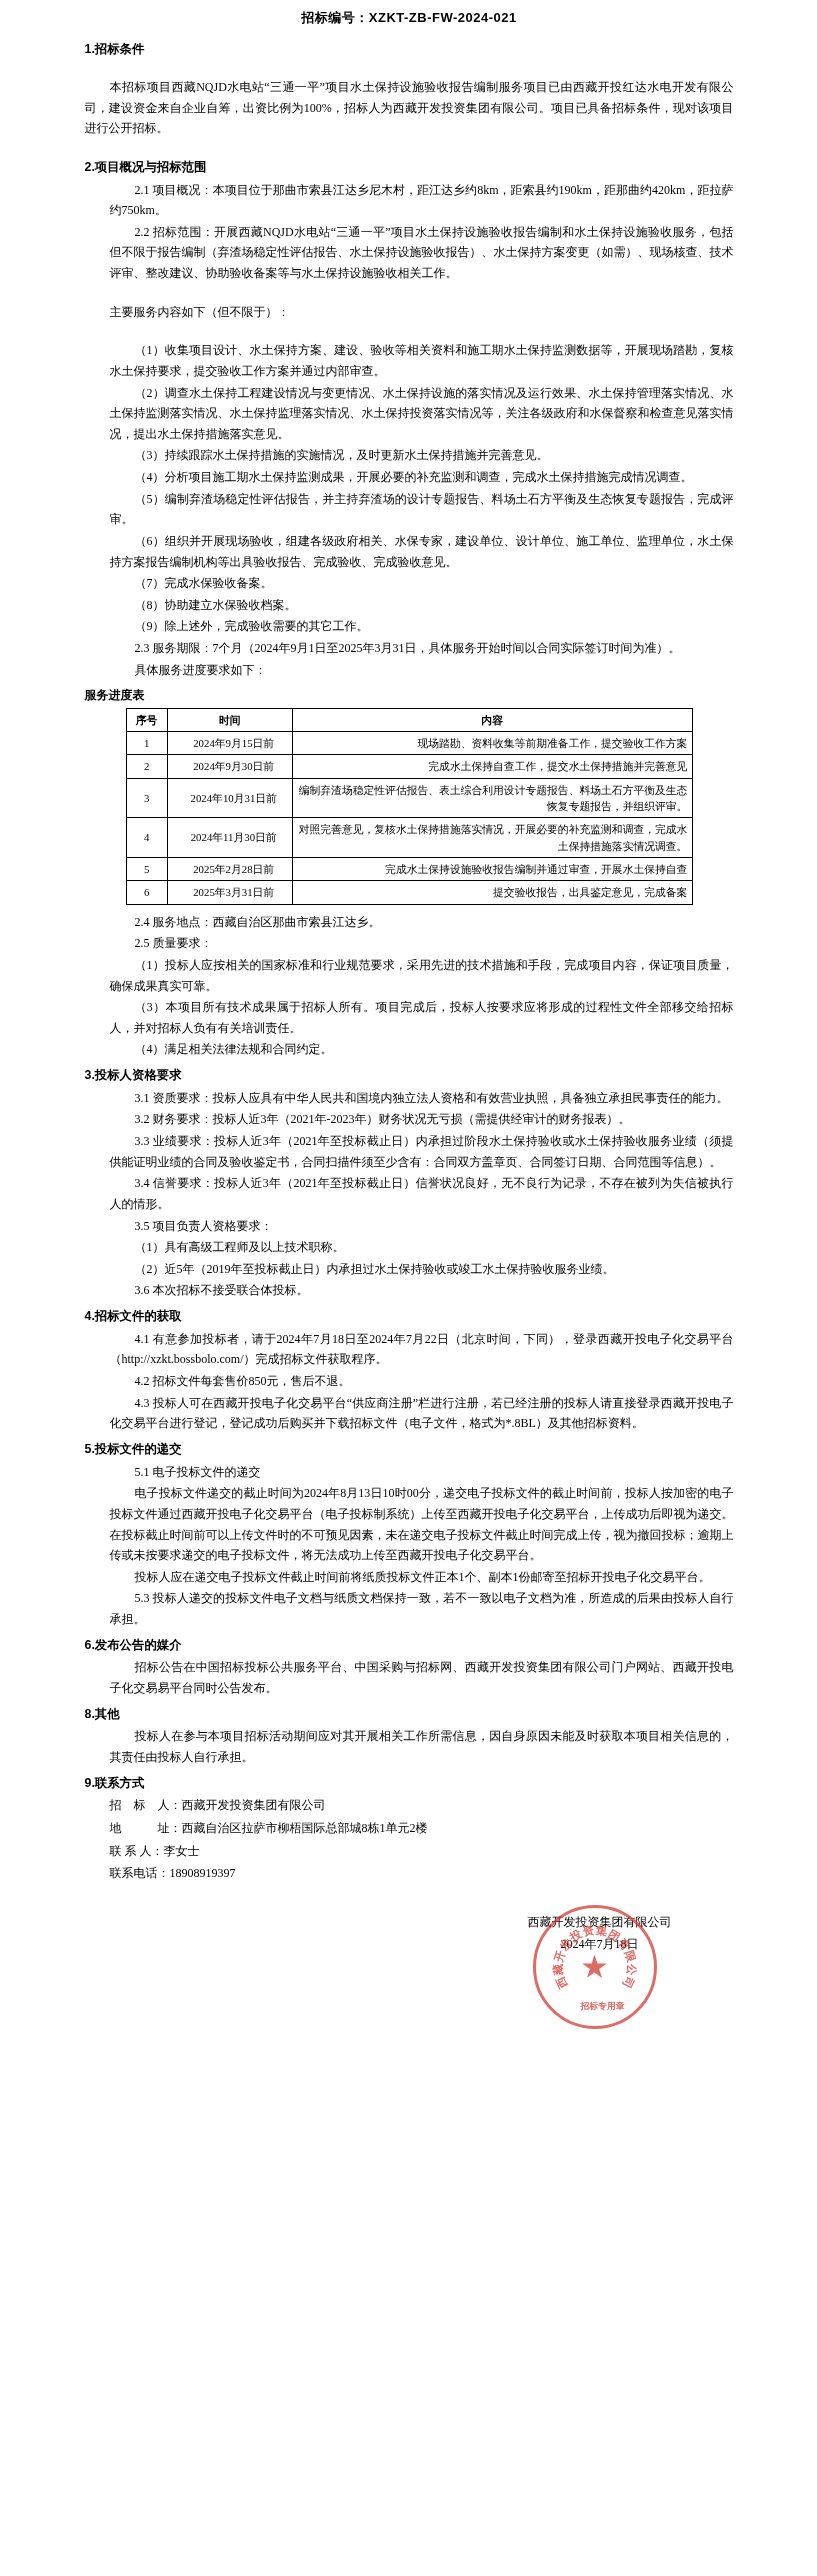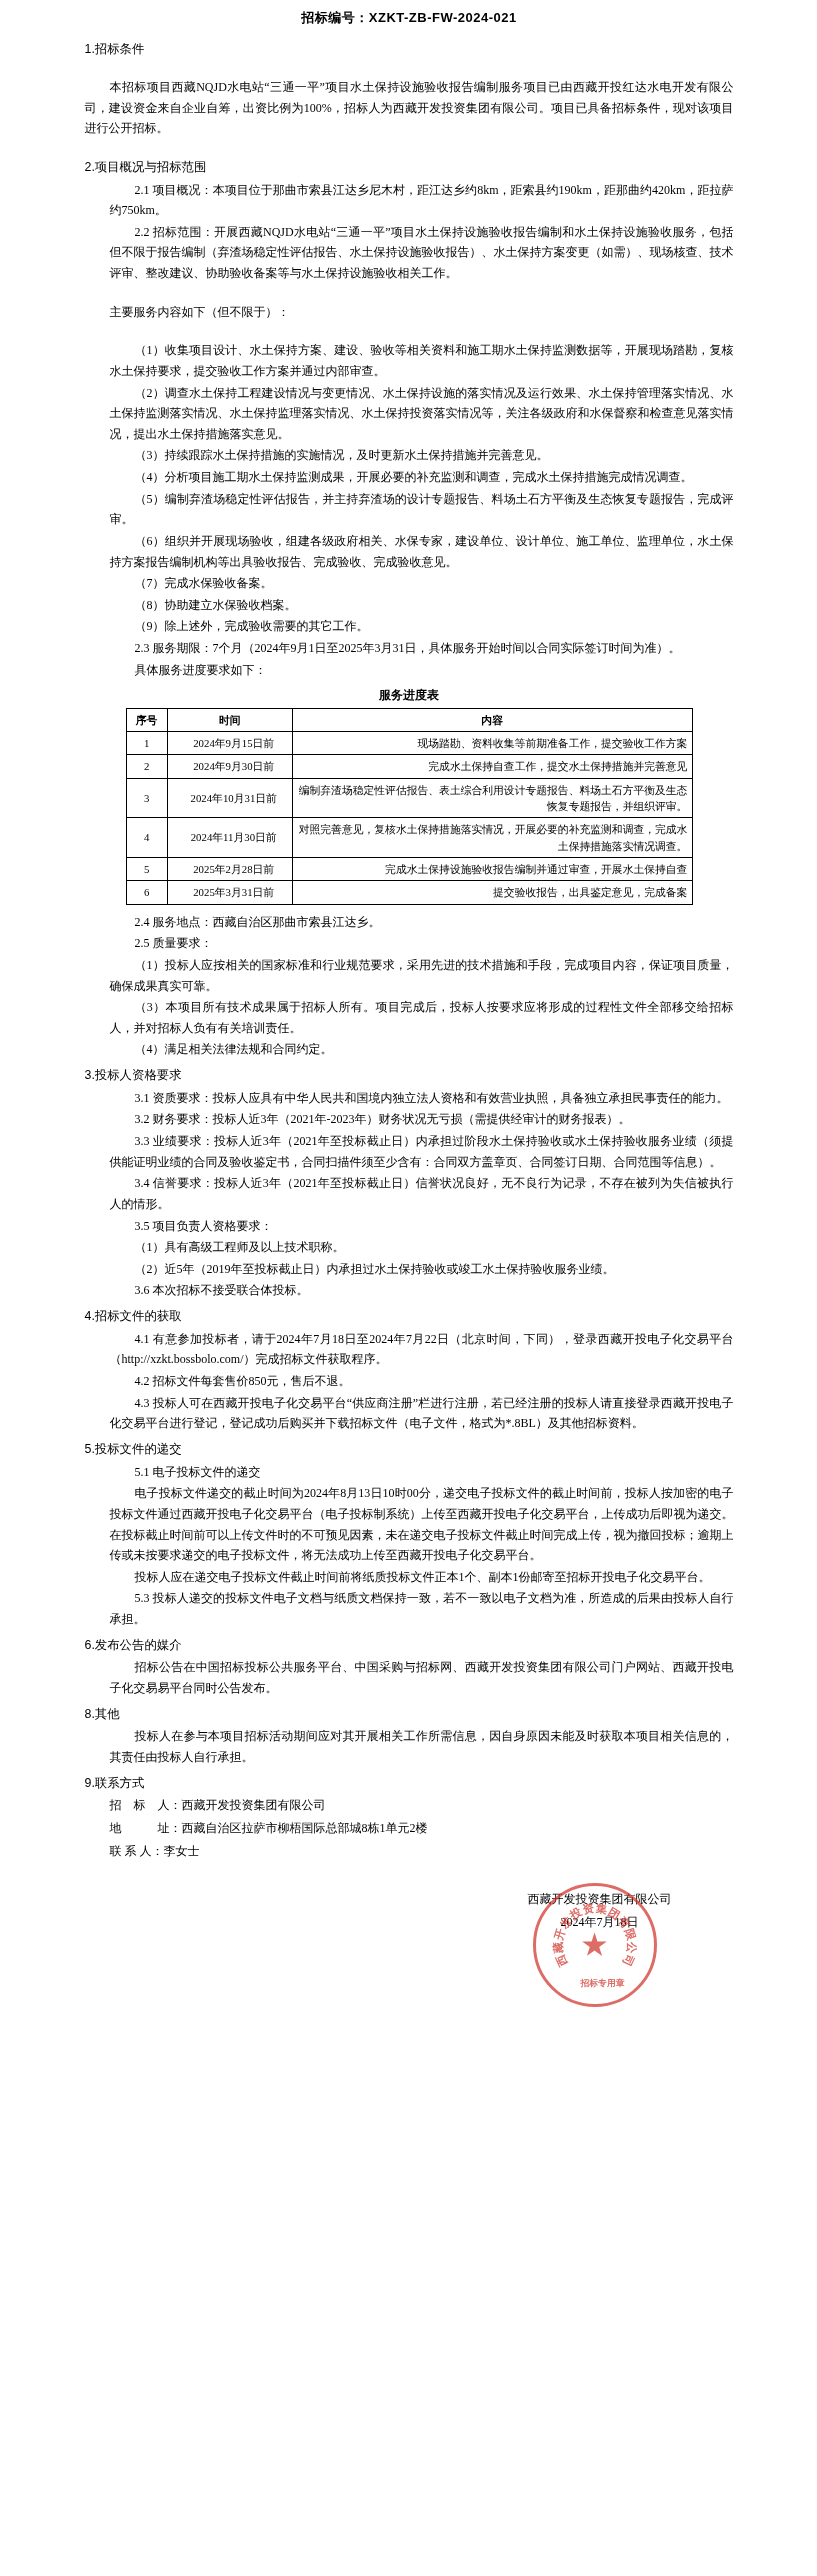--- a/index.html
+++ b/index.html
@@ -37,7 +37,7 @@
   }
   .sec-title {
     font-size: 12.4px;
-    font-weight: normal;
+    font-weight: bold;
     margin: 5.2px 0 2.1px 0;
     line-height: 1.65;
     font-family: "Liberation Sans", "DejaVu Sans", sans-serif;

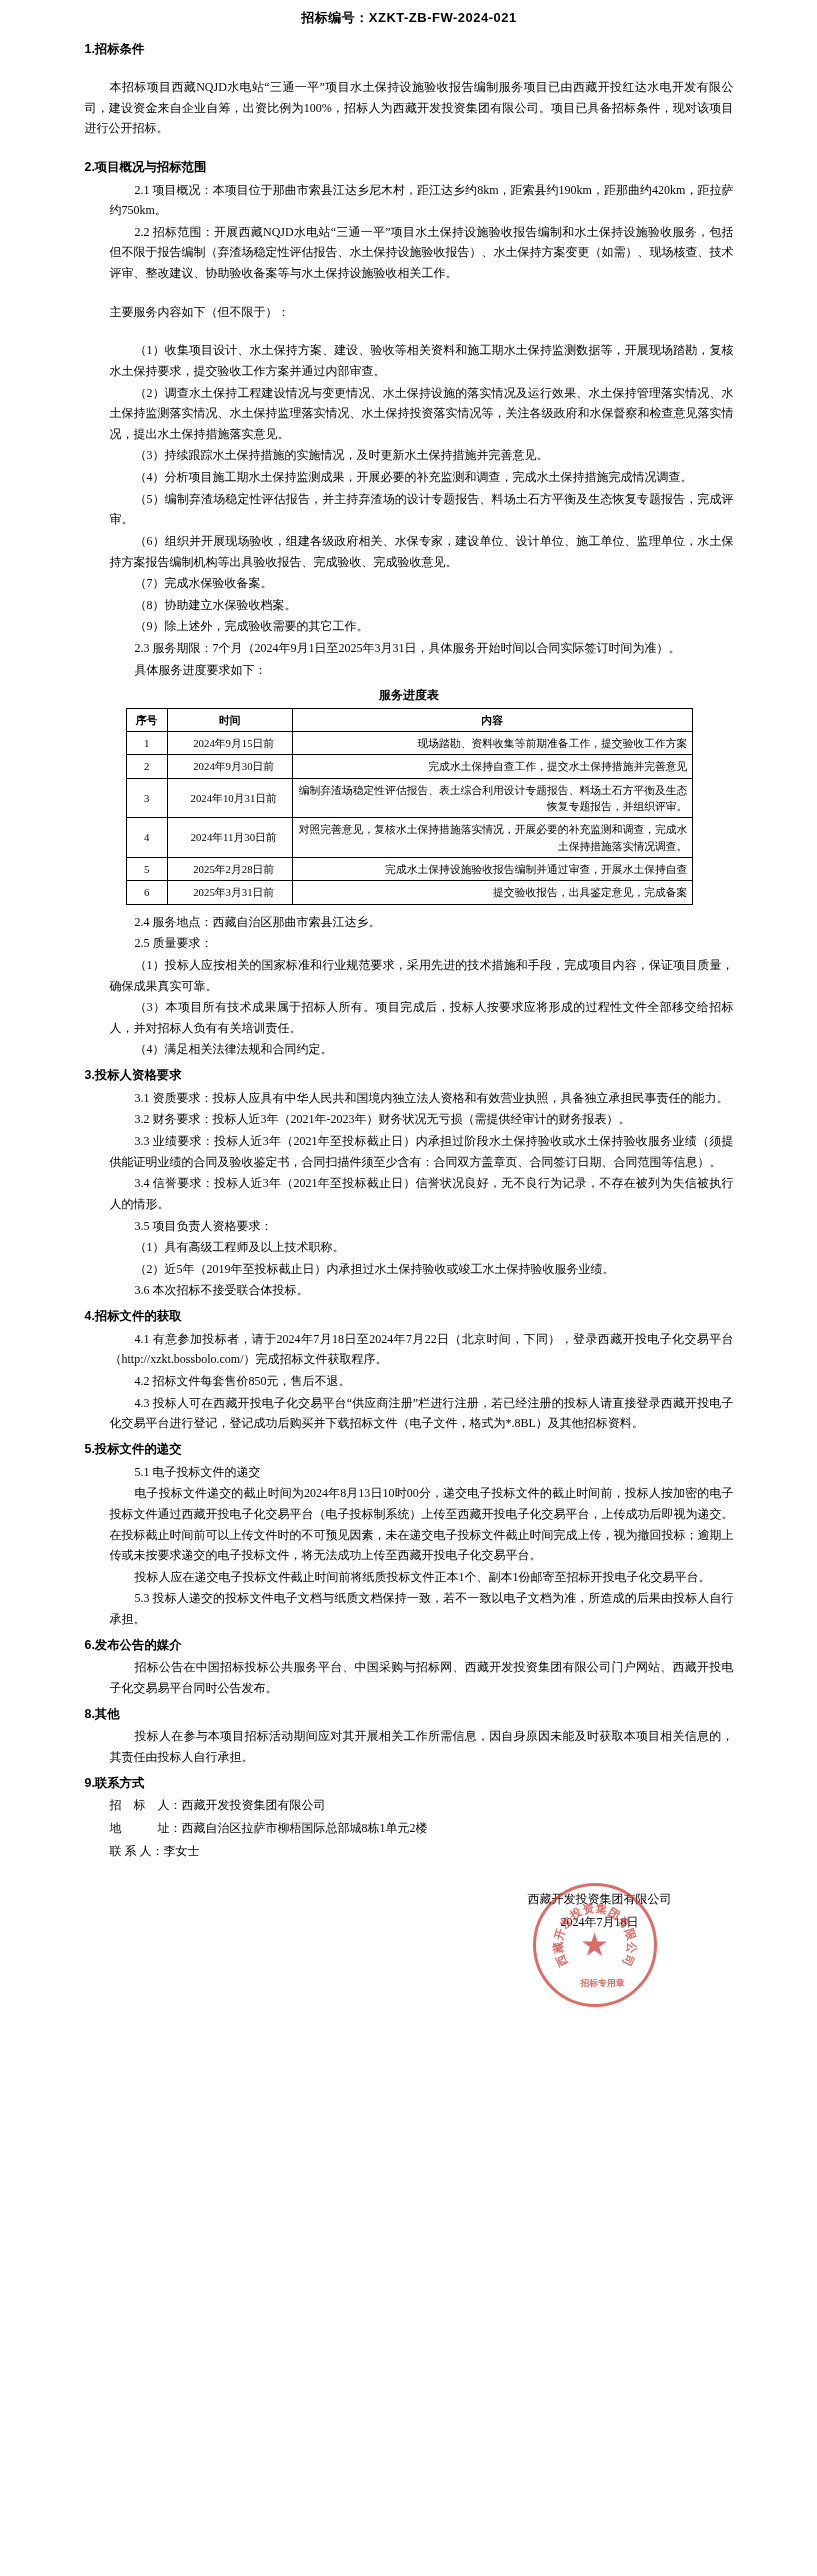--- a/index.html
+++ b/index.html
@@ -59,7 +59,7 @@
     text-align: justify;
   }
   .tbl-title {
-    text-align: center;
+    text-align: left;
     font-weight: bold;
     font-size: 12px;
     margin: 7.2px 0 3.1px 0;

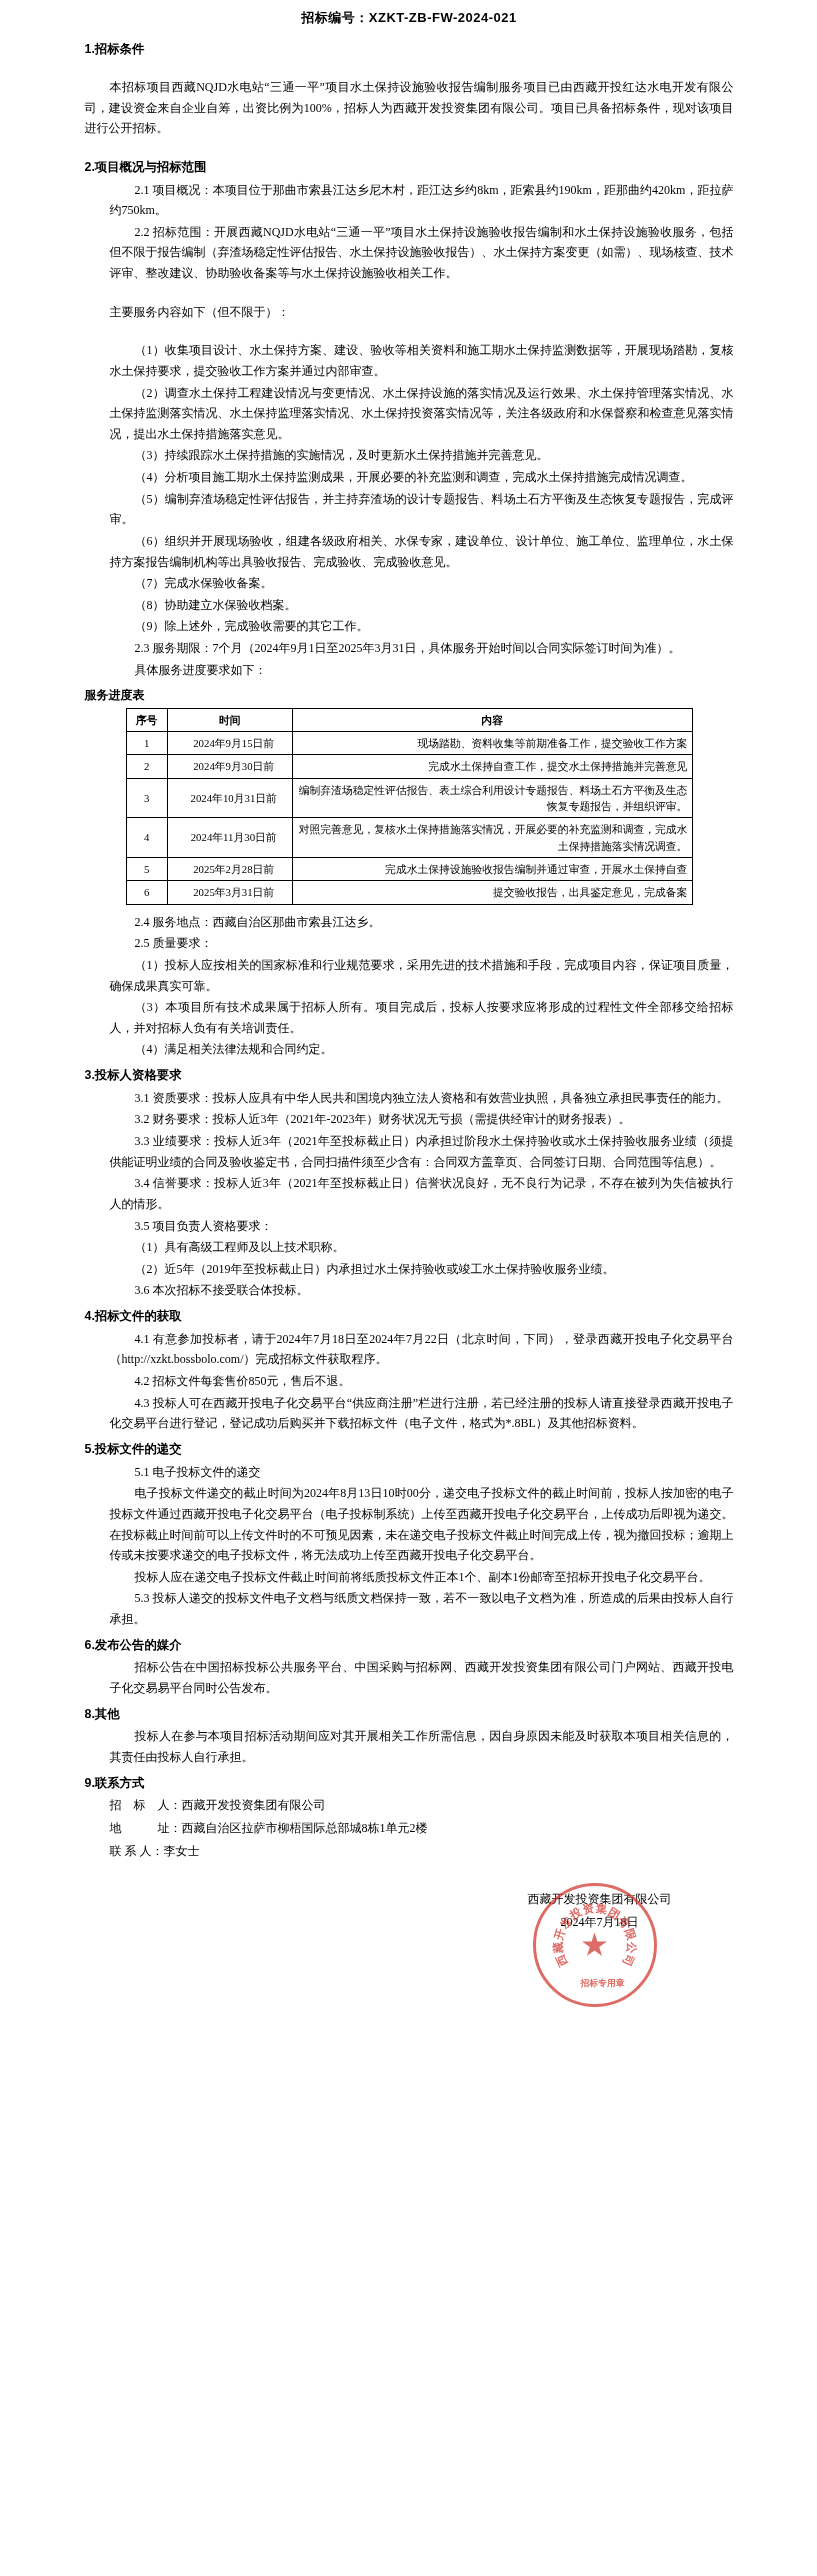--- a/index.html
+++ b/index.html
@@ -263,6 +263,7 @@
     <p class="contact-line"><span>招　标　人：</span><span>西藏开发投资集团有限公司</span></p>
     <p class="contact-line"><span>地　　　址：</span><span>西藏自治区拉萨市柳梧国际总部城8栋1单元2楼</span></p>
     <p class="contact-line"><span>联 系 人：</span><span>李女士</span></p>
+    <p class="contact-line"><span>联系电话：</span><span>18908919397</span></p>
 
     <div class="spacer-sm"></div>
 

